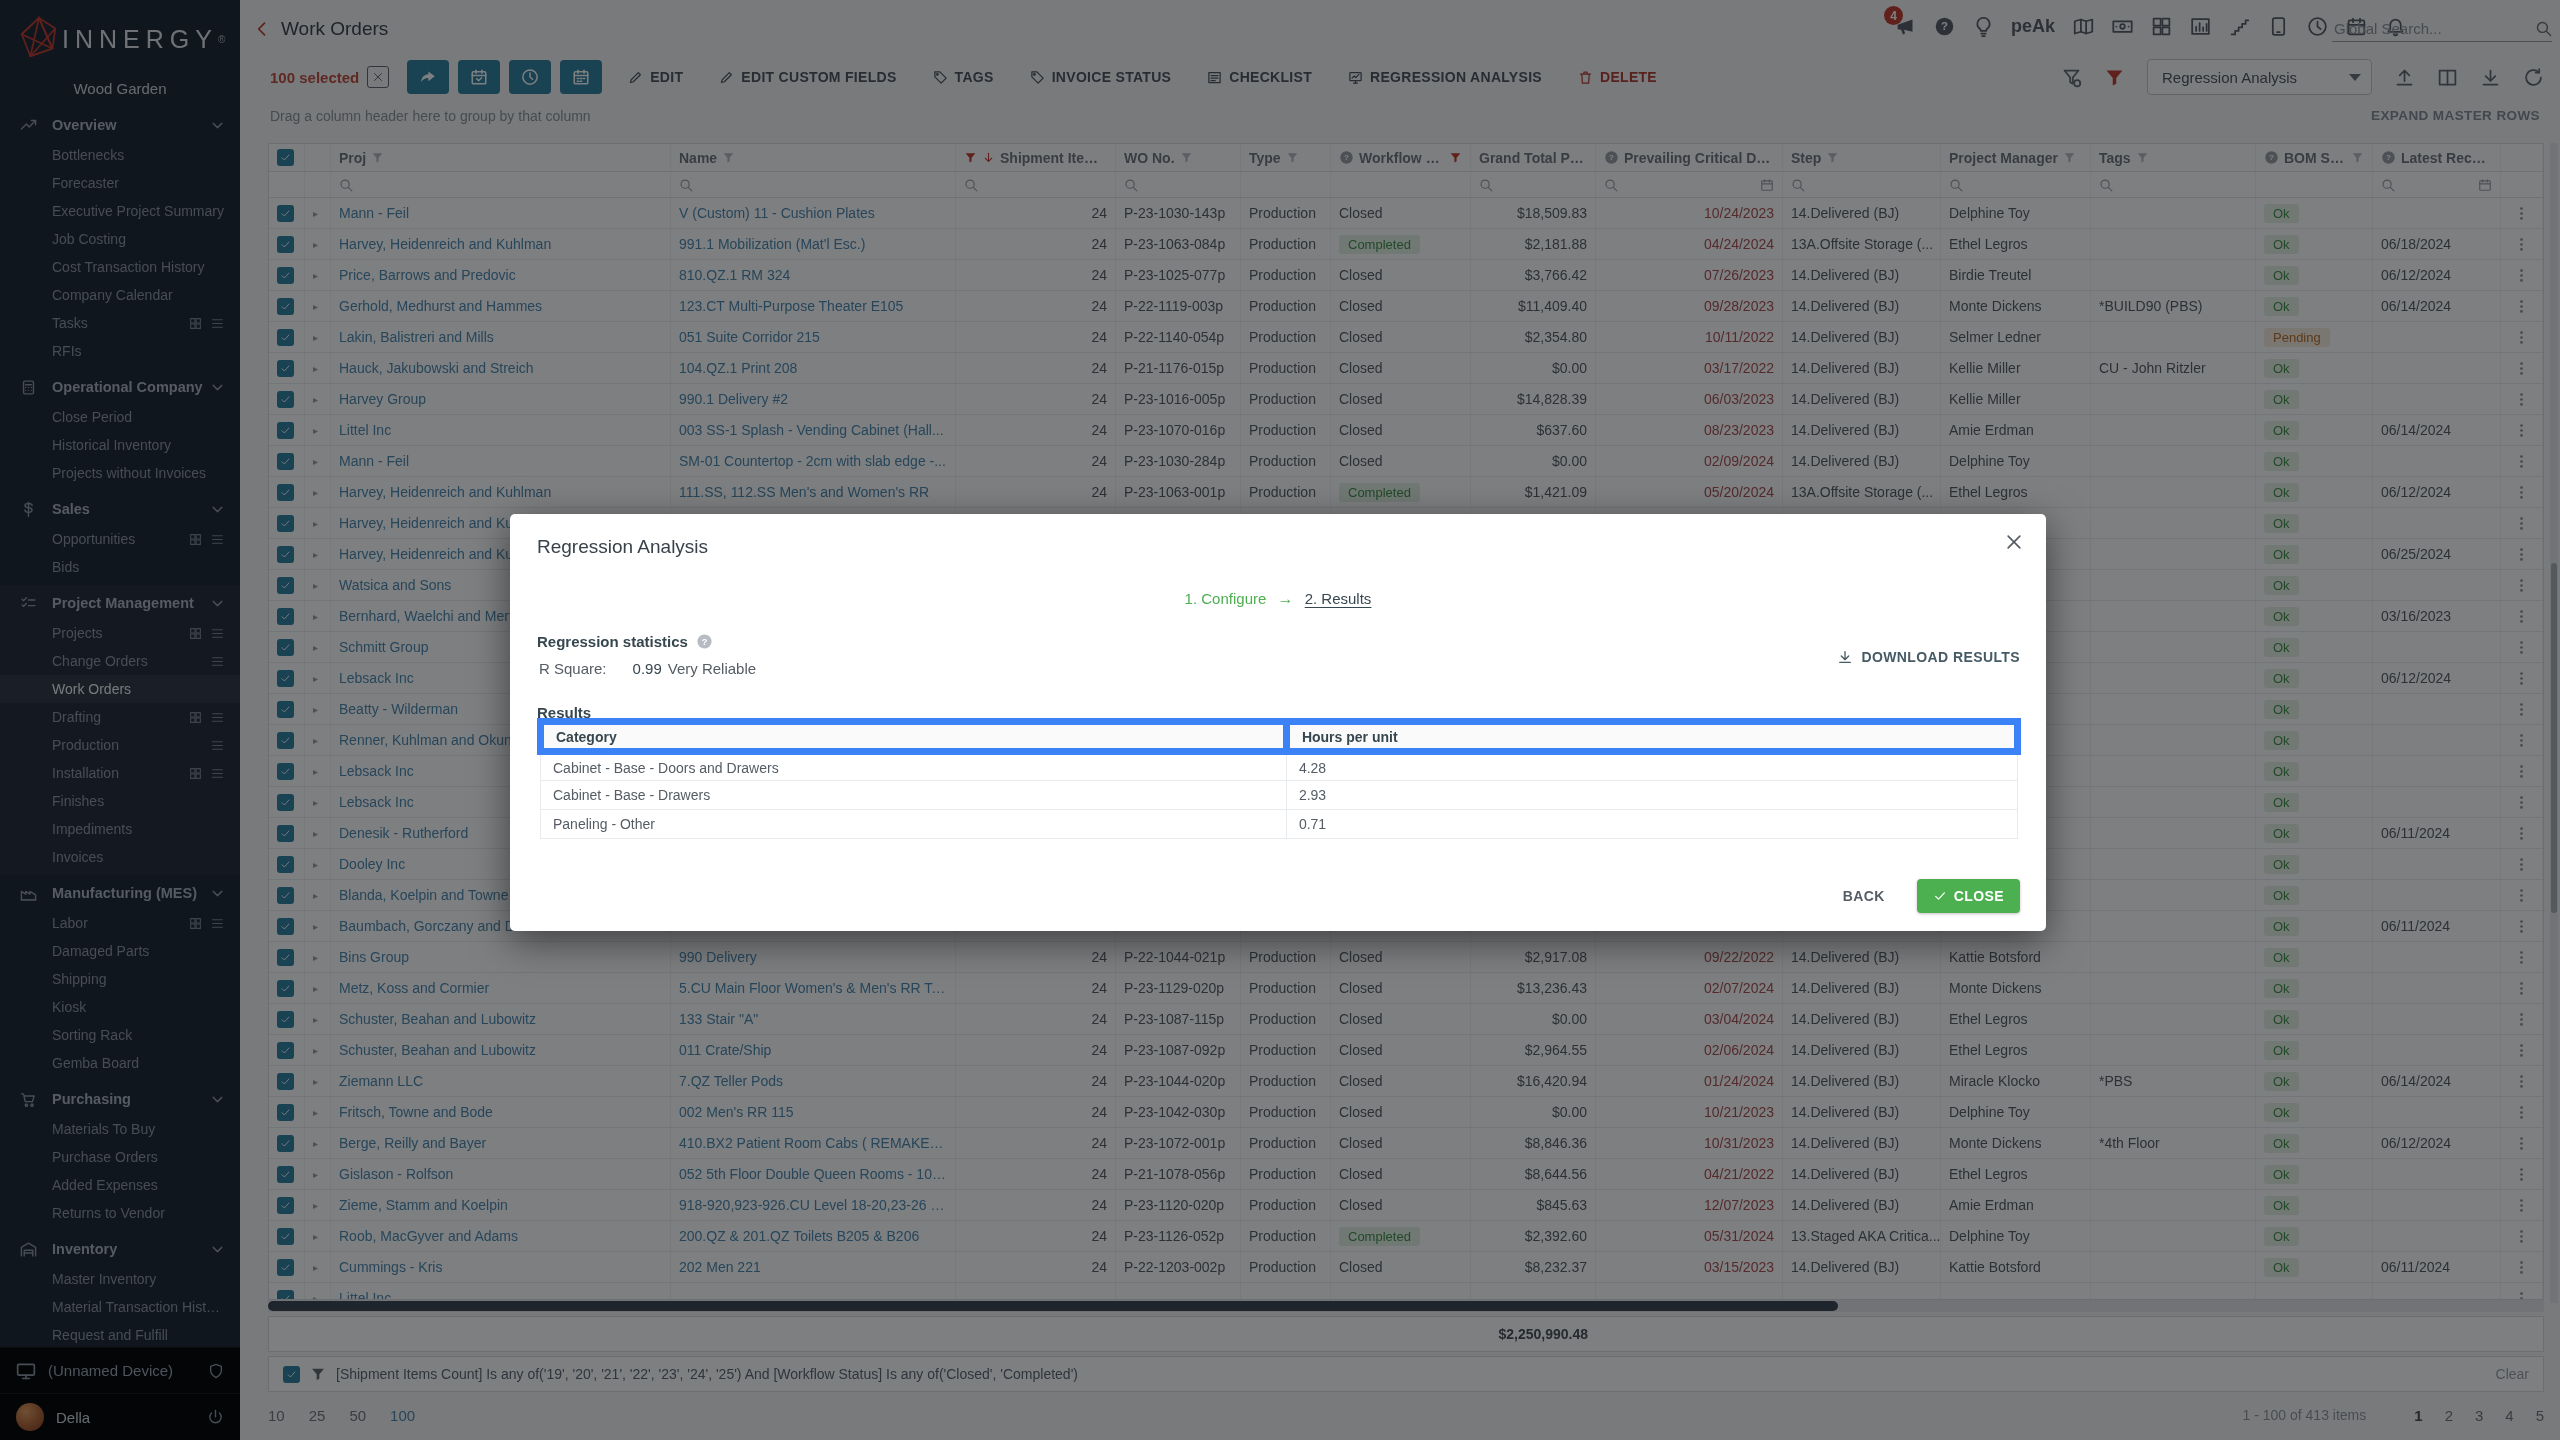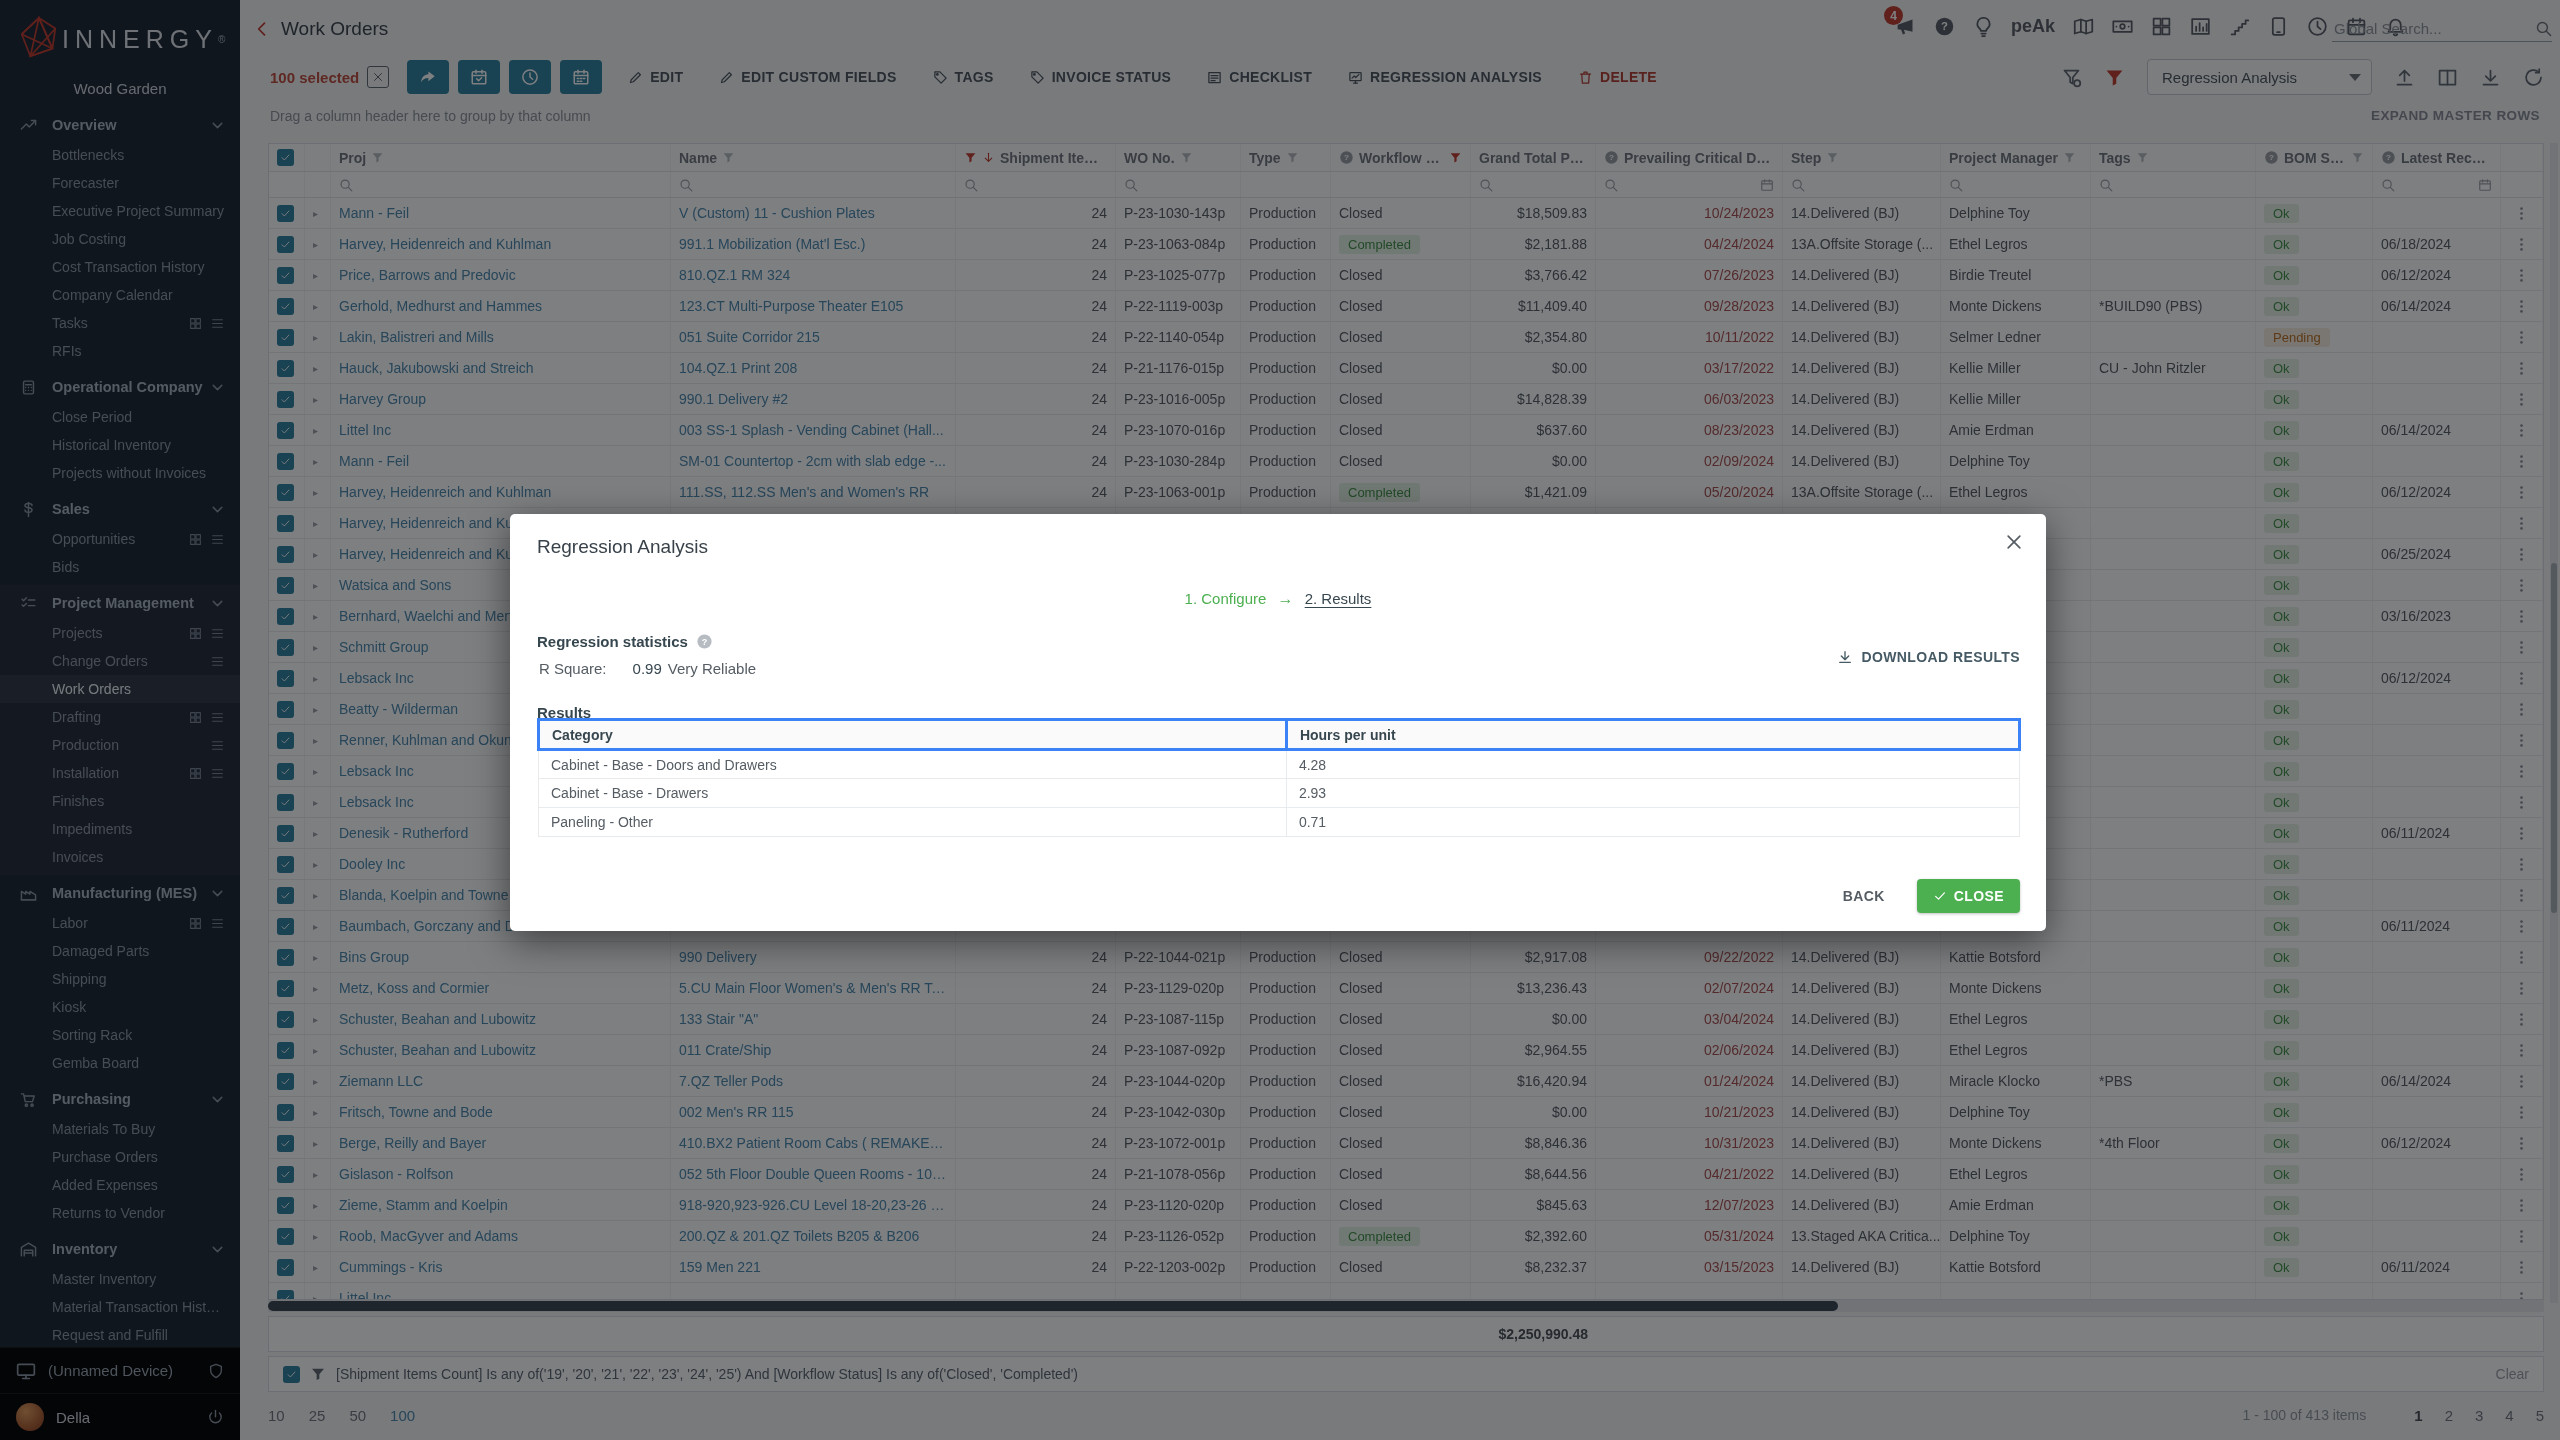--- a/index.html
+++ b/index.html
@@ -134,7 +134,7 @@
   .m-download .ico{width:16px;height:16px;}
   .m-results-label{position:absolute;left:27px;top:190px;font-size:15px;font-weight:700;color:#37474f;}
   .m-table{position:absolute;left:27px;top:204px;width:1484px;border-collapse:collapse;}
-  .m-table th{background:#fafafa;border:3px solid #3b82f6;text-align:left;font-size:14px;color:#37474f;font-weight:700;height:30px;padding:0 12px;}
+  .m-table th{background:#fafafa;border:7px solid #3b82f6;text-align:left;font-size:14px;color:#37474f;font-weight:700;height:30px;padding:0 12px;}
   .m-table td{border:1px solid #e8ebed;font-size:14px;color:#555c63;height:29px;padding:0 12px;}
   .m-table .c2{width:49.5%;}
   .m-footer{position:absolute;right:26px;bottom:18px;display:flex;align-items:center;gap:26px;}

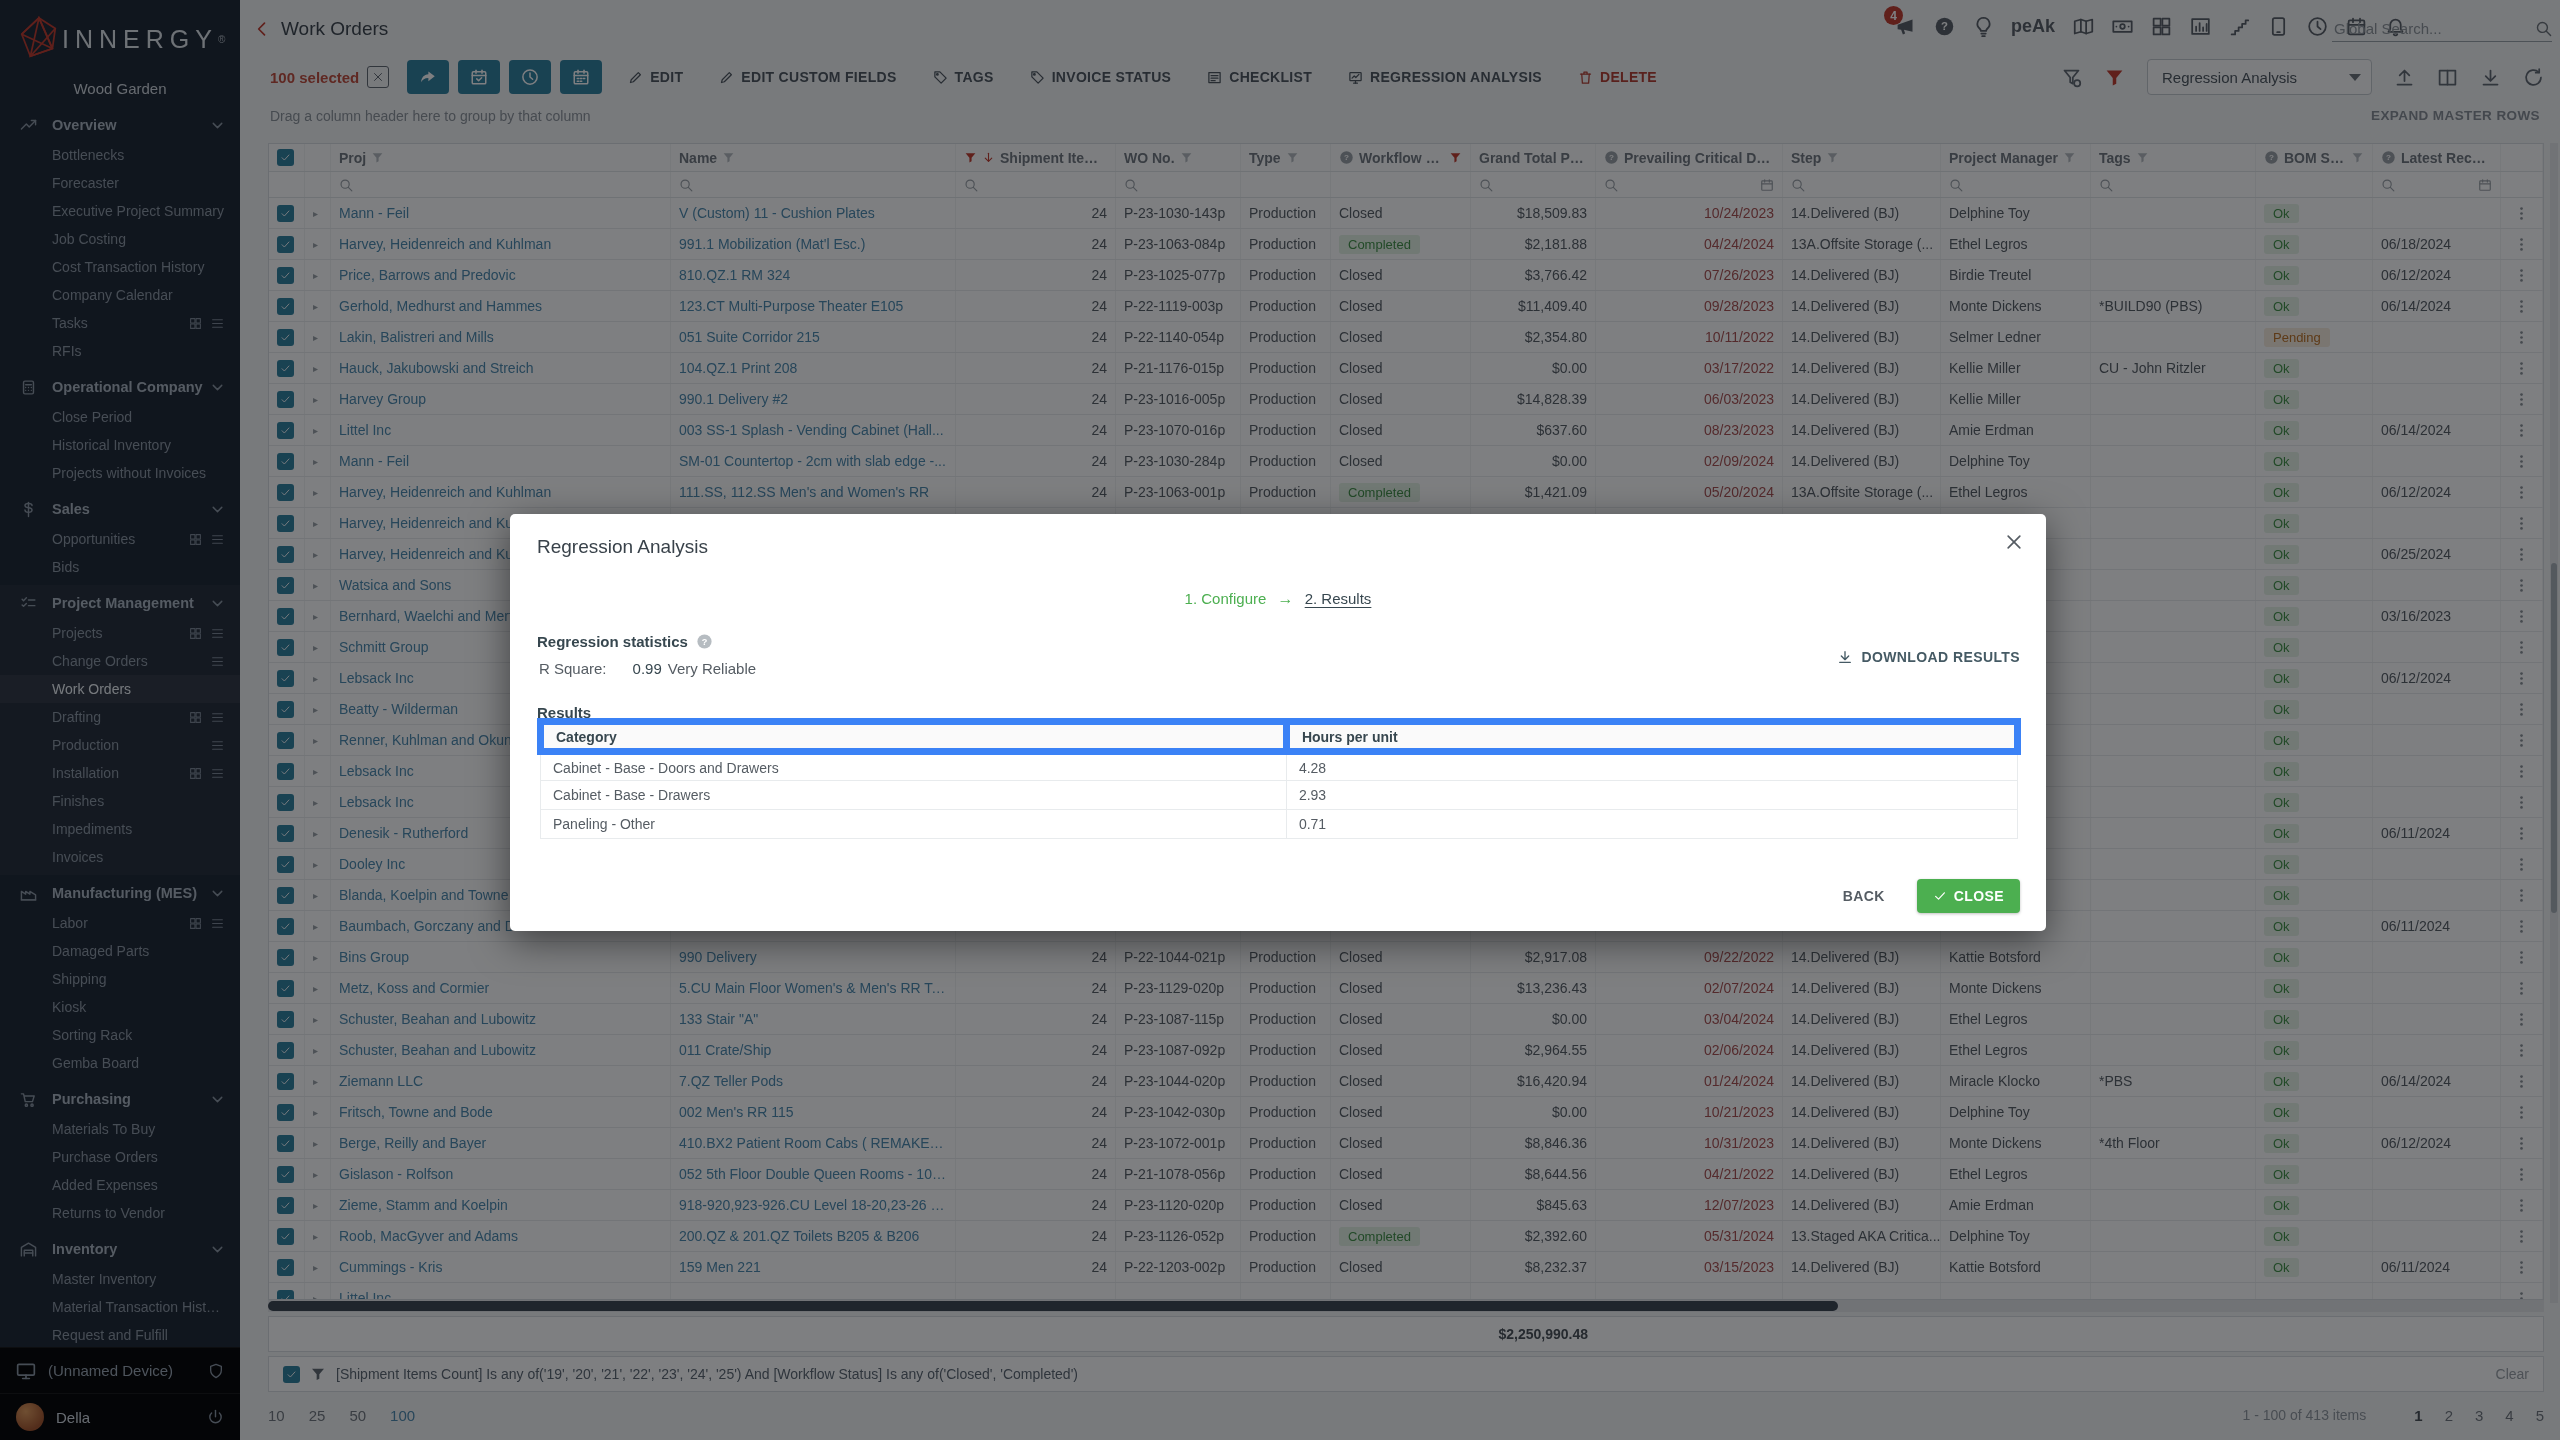--- a/index.html
+++ b/index.html
@@ -2560,7 +2560,7 @@
               <span class="link">Cummings - Kris</span>
             </div>
             <div class="cell">
-              <span class="link">159 Men 221</span>
+              <span class="link">202 Men 221</span>
             </div>
             <div class="cell r">24</div>
             <div class="cell">P-22-1203-002p</div>

